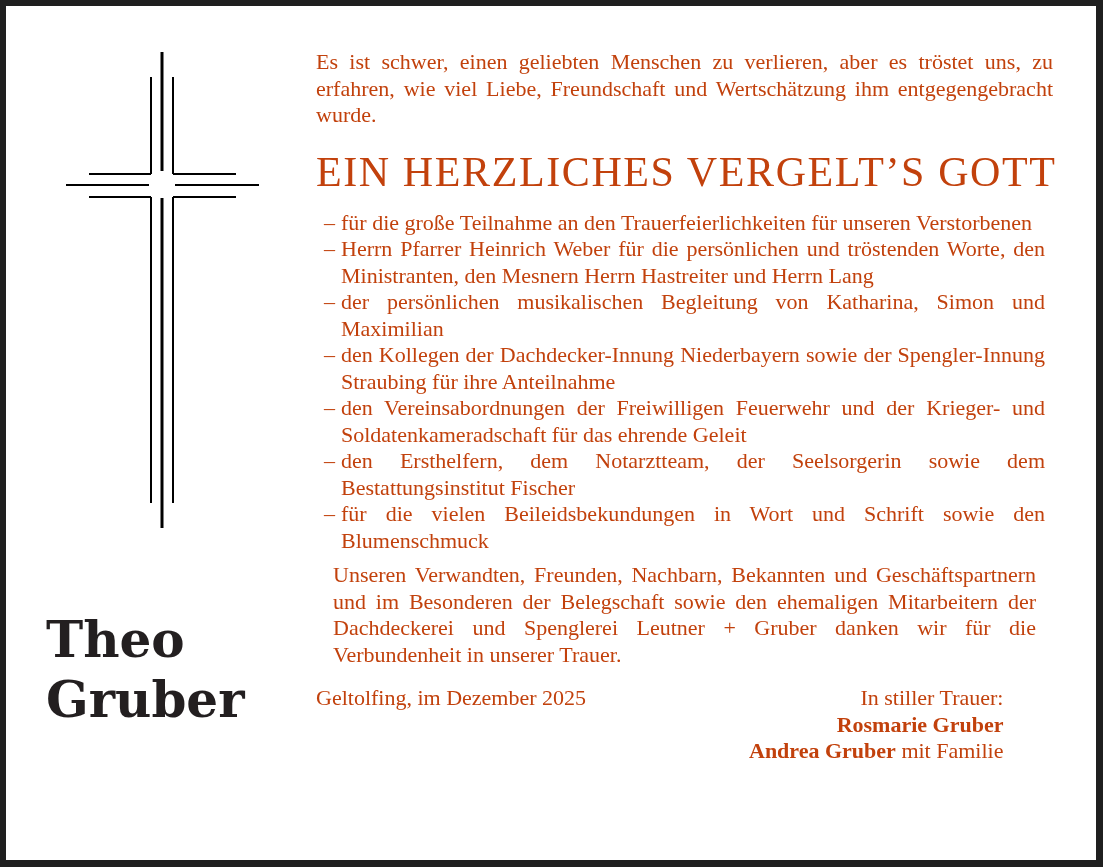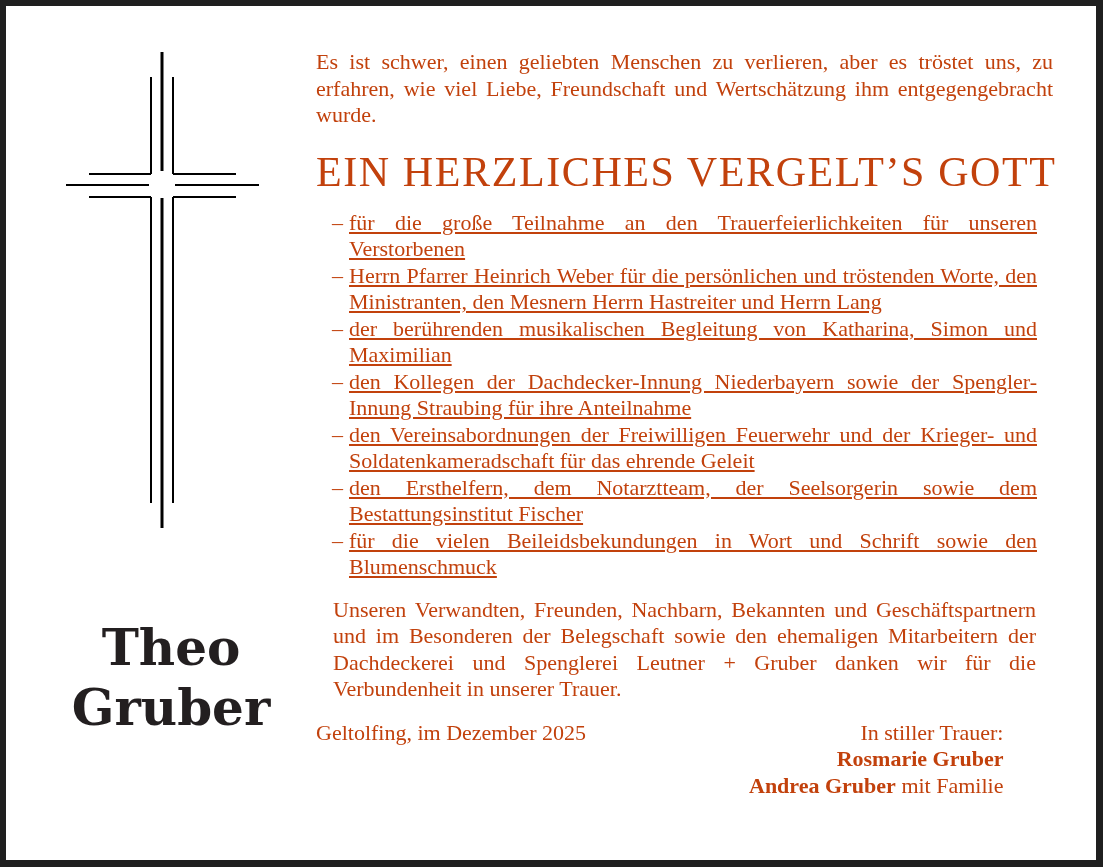--- a/index.html
+++ b/index.html
@@ -10,7 +10,7 @@
   .content { position:absolute; left:310px; top:43px; width:737px; font-family:"Liberation Serif", serif; font-size:22px; line-height:26.5px; color:#c2410c; }
   .intro { text-align:justify; margin:0; }
   .heading { font-family:"Liberation Serif", serif; font-size:42px; line-height:40px; letter-spacing:1.6px; margin:23px 0 18px 0; white-space:nowrap; }
-  ul.thanks { list-style:none; margin:16px; padding:0;text-decoration:underline; }
+  ul.thanks { list-style:none; margin:8px; padding:0; }
   ul.thanks li { position:relative; padding-left:17px; text-align:justify; }
   ul.thanks li::before { content:"–"; position:absolute; left:0; top:0; }
   .closing { text-align:justify; margin:17px; margin-top:1px; }

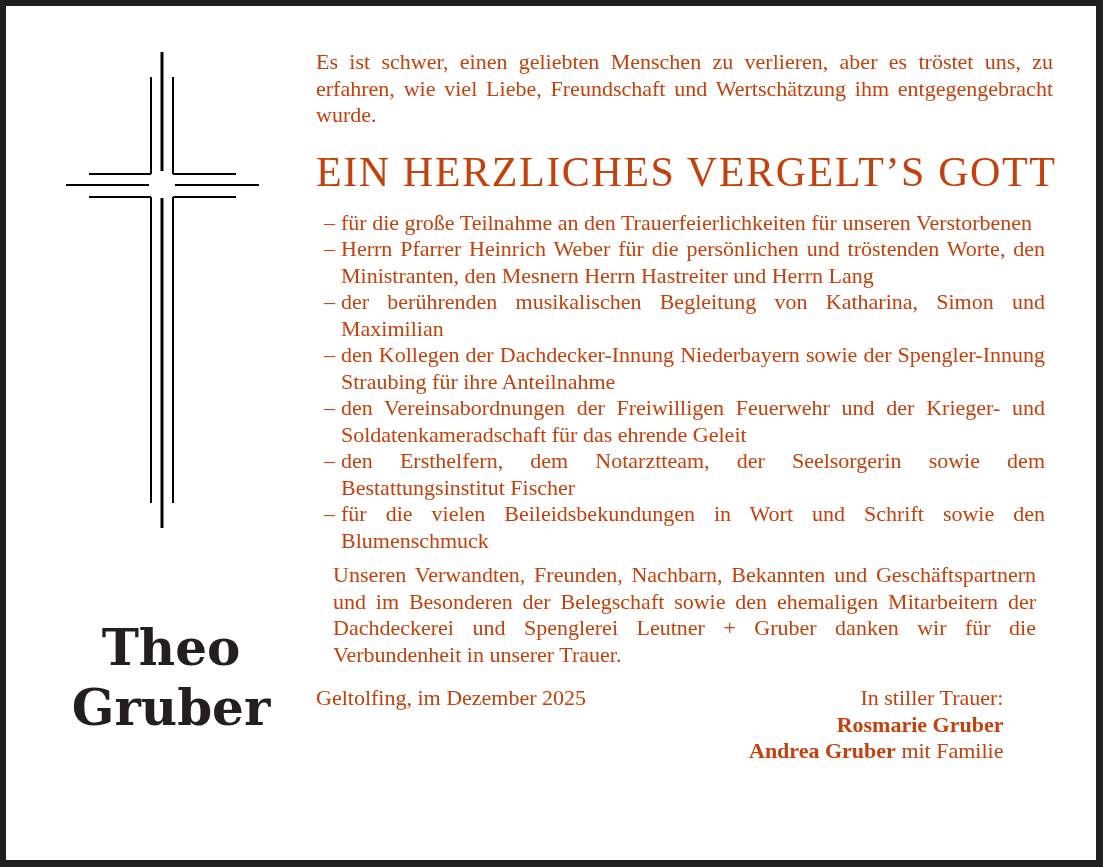--- a/index.html
+++ b/index.html
@@ -57,7 +57,7 @@
     <ul class="thanks">
       <li>für die große Teilnahme an den Trauerfeierlichkeiten für unseren Verstorbenen</li>
       <li>Herrn Pfarrer Heinrich Weber für die persönlichen und tröstenden Worte, den Ministranten, den Mesnern Herrn Hastreiter und Herrn Lang</li>
-      <li>der berührenden musikalischen Begleitung von Katharina, Simon und Maximilian</li>
+      <li>der persönlichen musikalischen Begleitung von Katharina, Simon und Maximilian</li>
       <li>den Kollegen der Dachdecker-Innung Niederbayern sowie der Spengler-Innung Straubing für ihre Anteilnahme</li>
       <li>den Vereinsabordnungen der Freiwilligen Feuerwehr und der Krieger- und Soldatenkameradschaft für das ehrende Geleit</li>
       <li>den Ersthelfern, dem Notarztteam, der Seelsorgerin sowie dem Bestattungsinstitut Fischer</li>

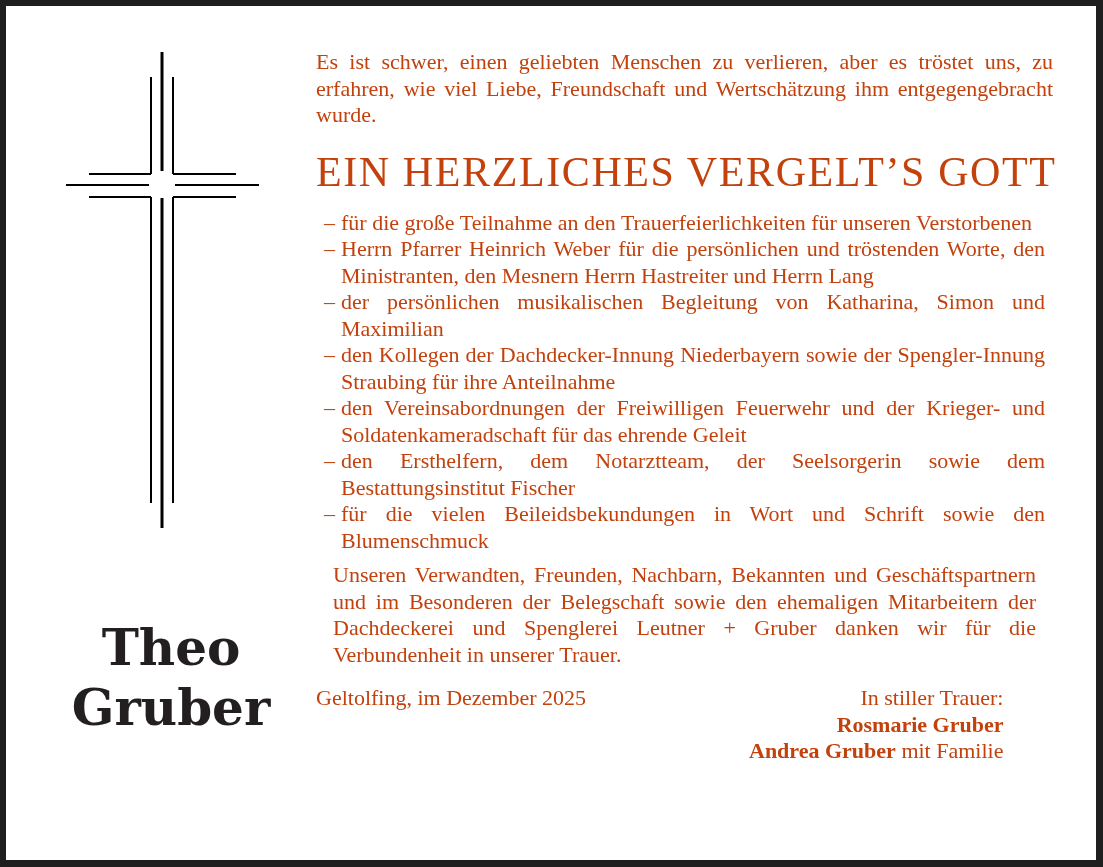--- a/index.html
+++ b/index.html
@@ -6,7 +6,7 @@
   body { width:1103px; height:867px; position:relative; overflow:hidden; font-family:"DejaVu Serif", "Liberation Serif", serif; color:#231f20; }
   .frame { position:absolute; left:0; top:0; width:1103px; height:867px; box-sizing:border-box; border:6px solid #1f1f1f; border-right-width:7px; border-bottom-width:7px; background:#fff; }
   .cross { position:absolute; left:0; top:0; }
-  .name { position:absolute; left:40px; top:604px; width:250px; text-align:center; font-family:"DejaVu Serif", serif; font-weight:bold; font-size:50px; line-height:60px; letter-spacing:0px; color:#231f20;margin-top:8px; }
+  .name { position:absolute; left:40px; top:604px; width:250px; text-align:left; font-family:"DejaVu Serif", serif; font-weight:bold; font-size:50px; line-height:60px; letter-spacing:0px; color:#231f20; }
   .content { position:absolute; left:310px; top:43px; width:737px; font-family:"Liberation Serif", serif; font-size:22px; line-height:26.5px; color:#c2410c; }
   .intro { text-align:justify; margin:0; }
   .heading { font-family:"Liberation Serif", serif; font-size:42px; line-height:40px; letter-spacing:1.6px; margin:23px 0 18px 0; white-space:nowrap; }

